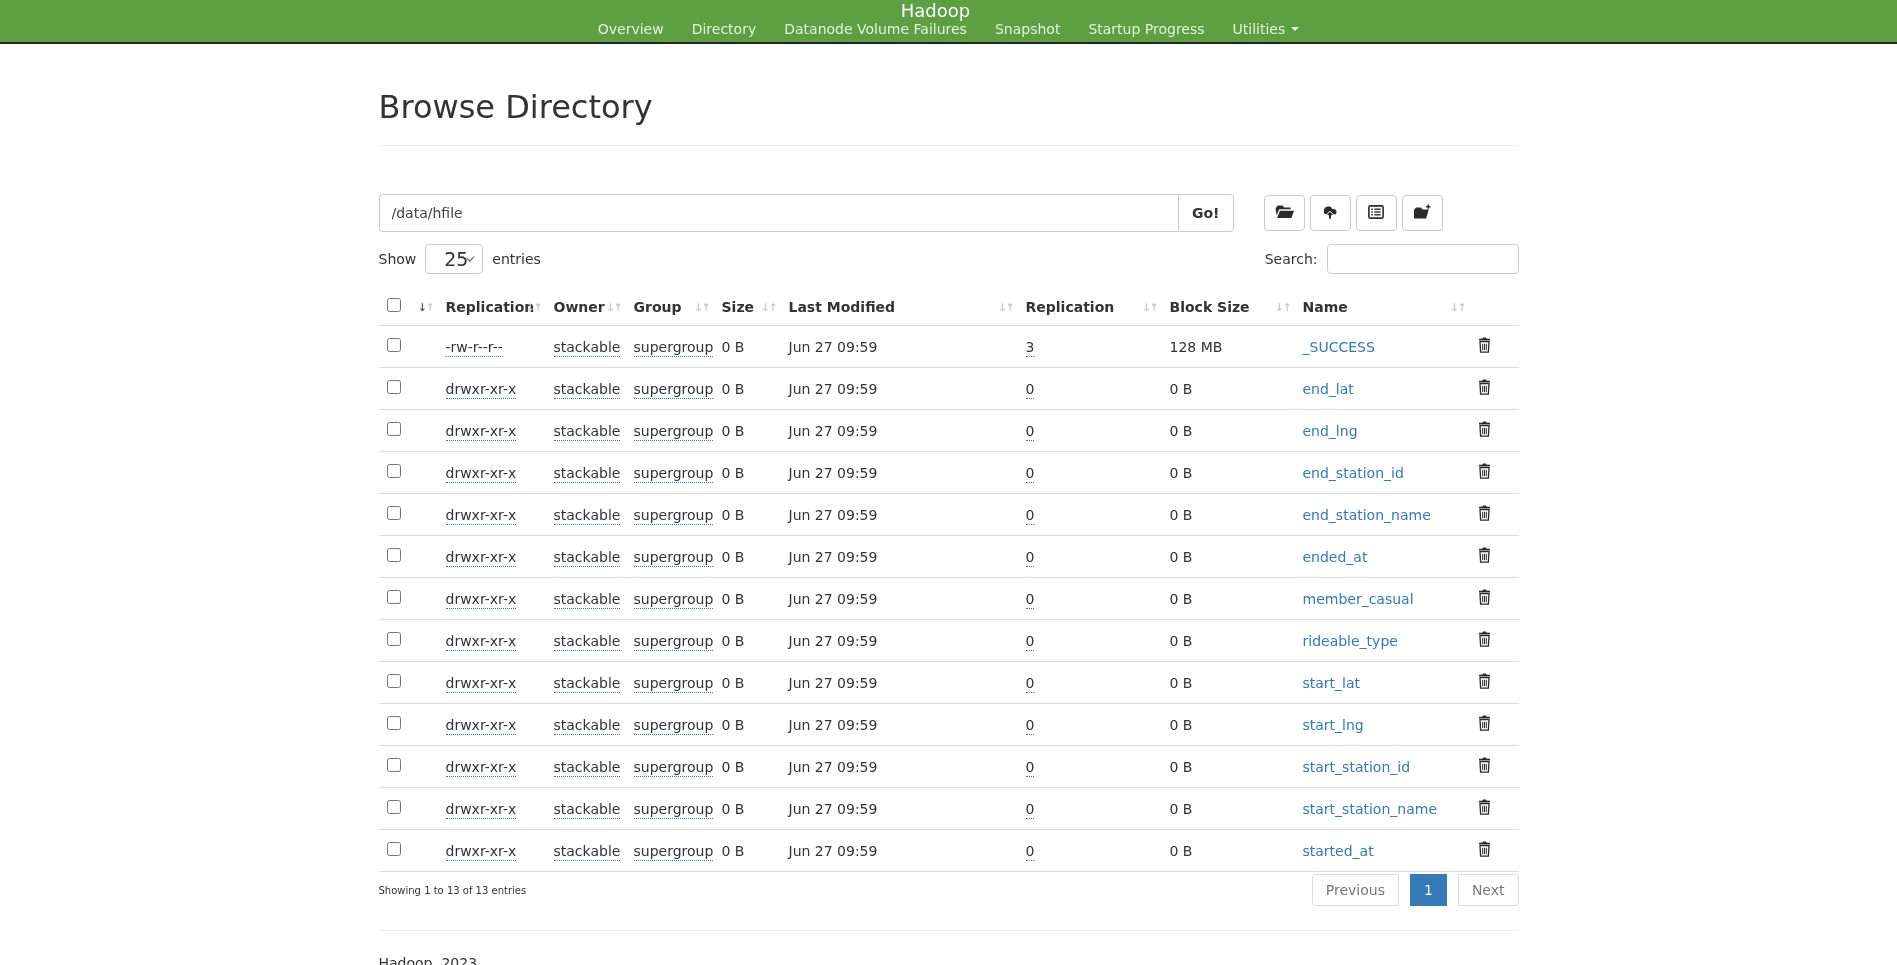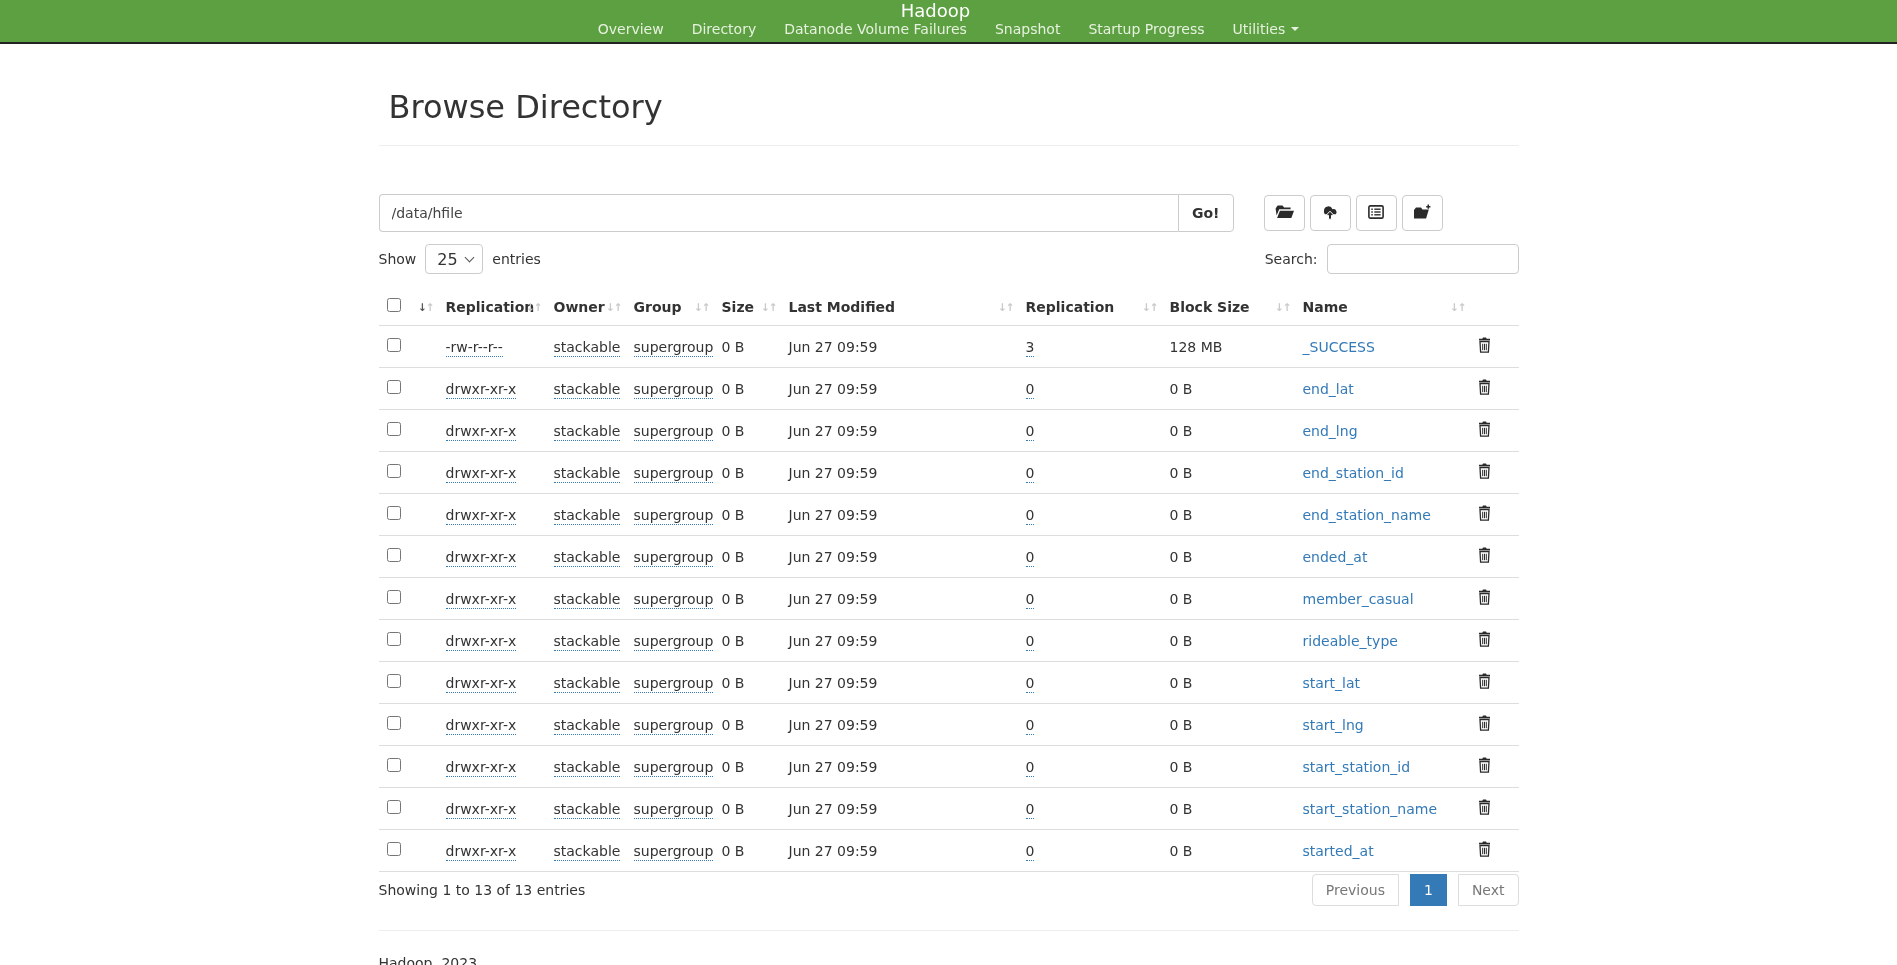--- a/index.html
+++ b/index.html
@@ -22,7 +22,7 @@
 
   
   .container { width:1140px; margin:0 auto; }
-  .page-title { font-size:32px; font-weight:500; color:#333; margin:46px 10px 20px; line-height:1.1; }
+  .page-title { font-size:32px; font-weight:500; color:#333; margin:46px 0 20px; line-height:1.1; }
   hr.rule { border:0; border-top:1px solid #eee; margin:0; }
 
   

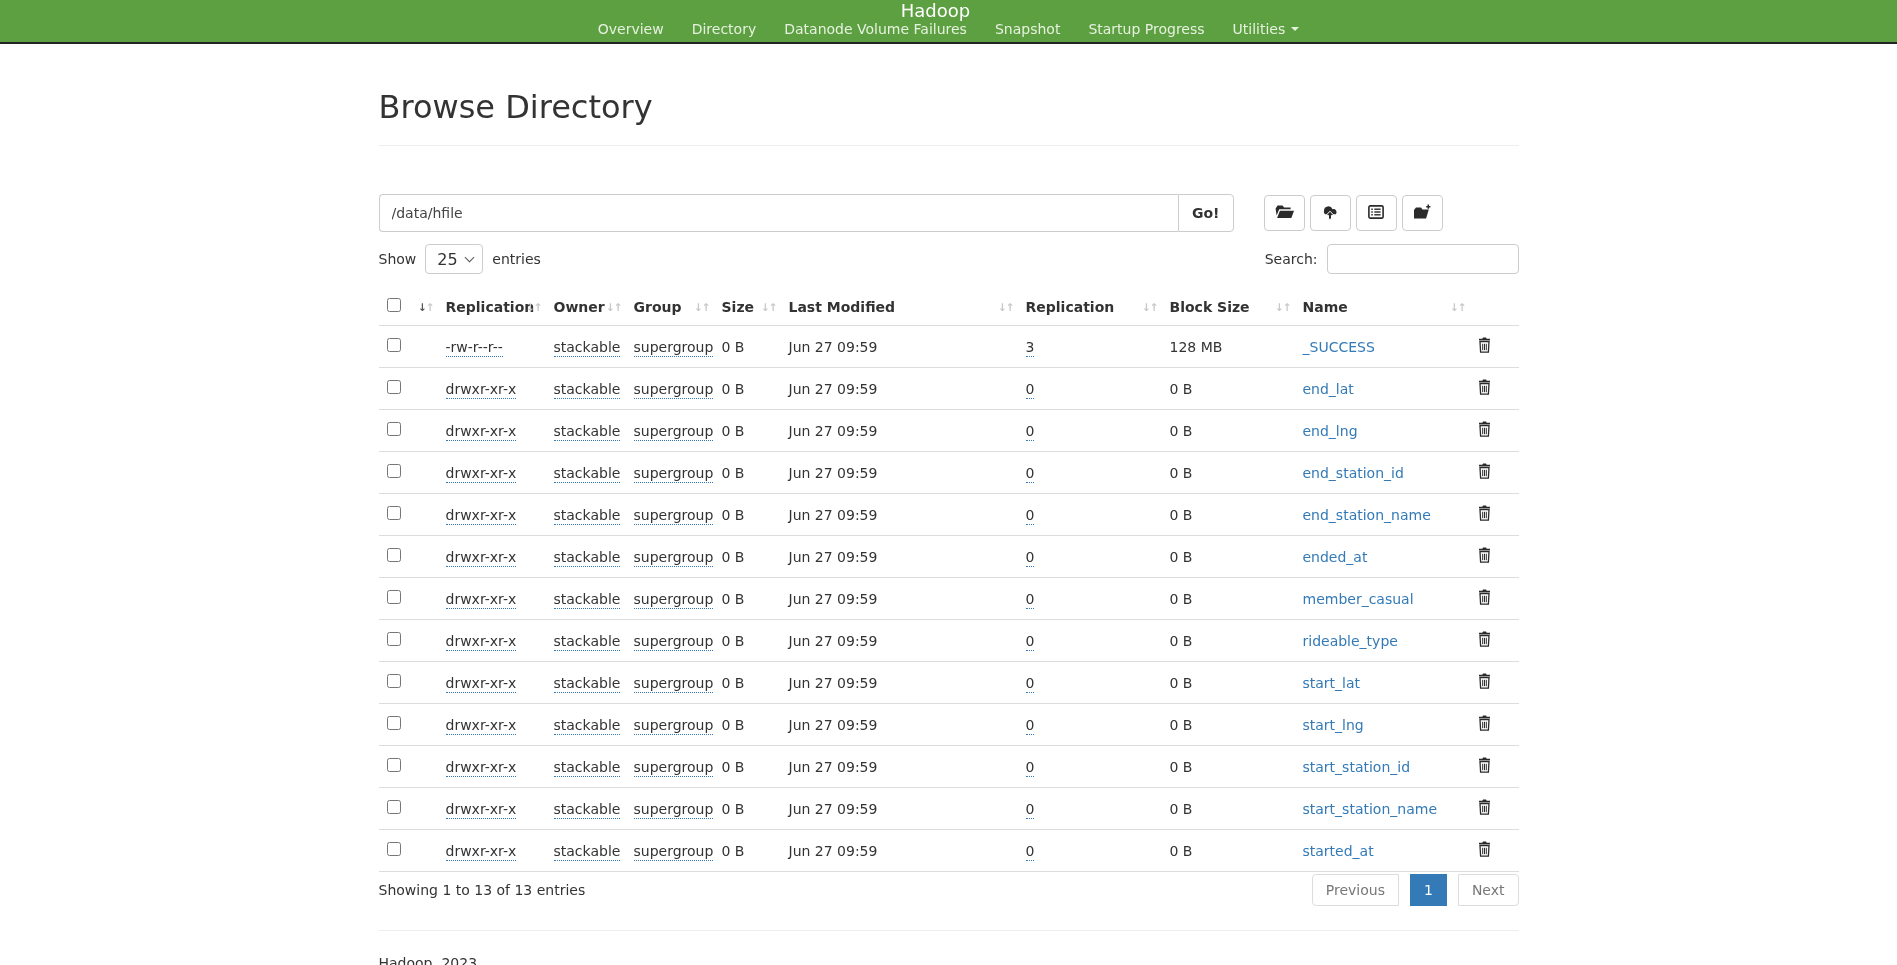--- a/index.html
+++ b/index.html
@@ -45,7 +45,7 @@
   .show-group, .search-group { display:flex; align-items:center; gap:9px; }
   .select-box { width:58px; height:30px; border:1px solid #ccc; border-radius:4px;
                 display:flex; align-items:center; justify-content:space-between;
-                padding:0 9px 0 11px; font-size:16px; color:#333; cursor:pointer; background:#fff; }
+                padding:0 9px 0 18px; font-size:19px; color:#333; cursor:pointer; background:#fff; }
   .chev { width:7px; height:7px; border-right:1.5px solid #555; border-bottom:1.5px solid #555;
           transform:rotate(45deg); margin-top:-3px; }
   .search-input { width:192px; height:30px; border:1px solid #ccc; border-radius:4px;

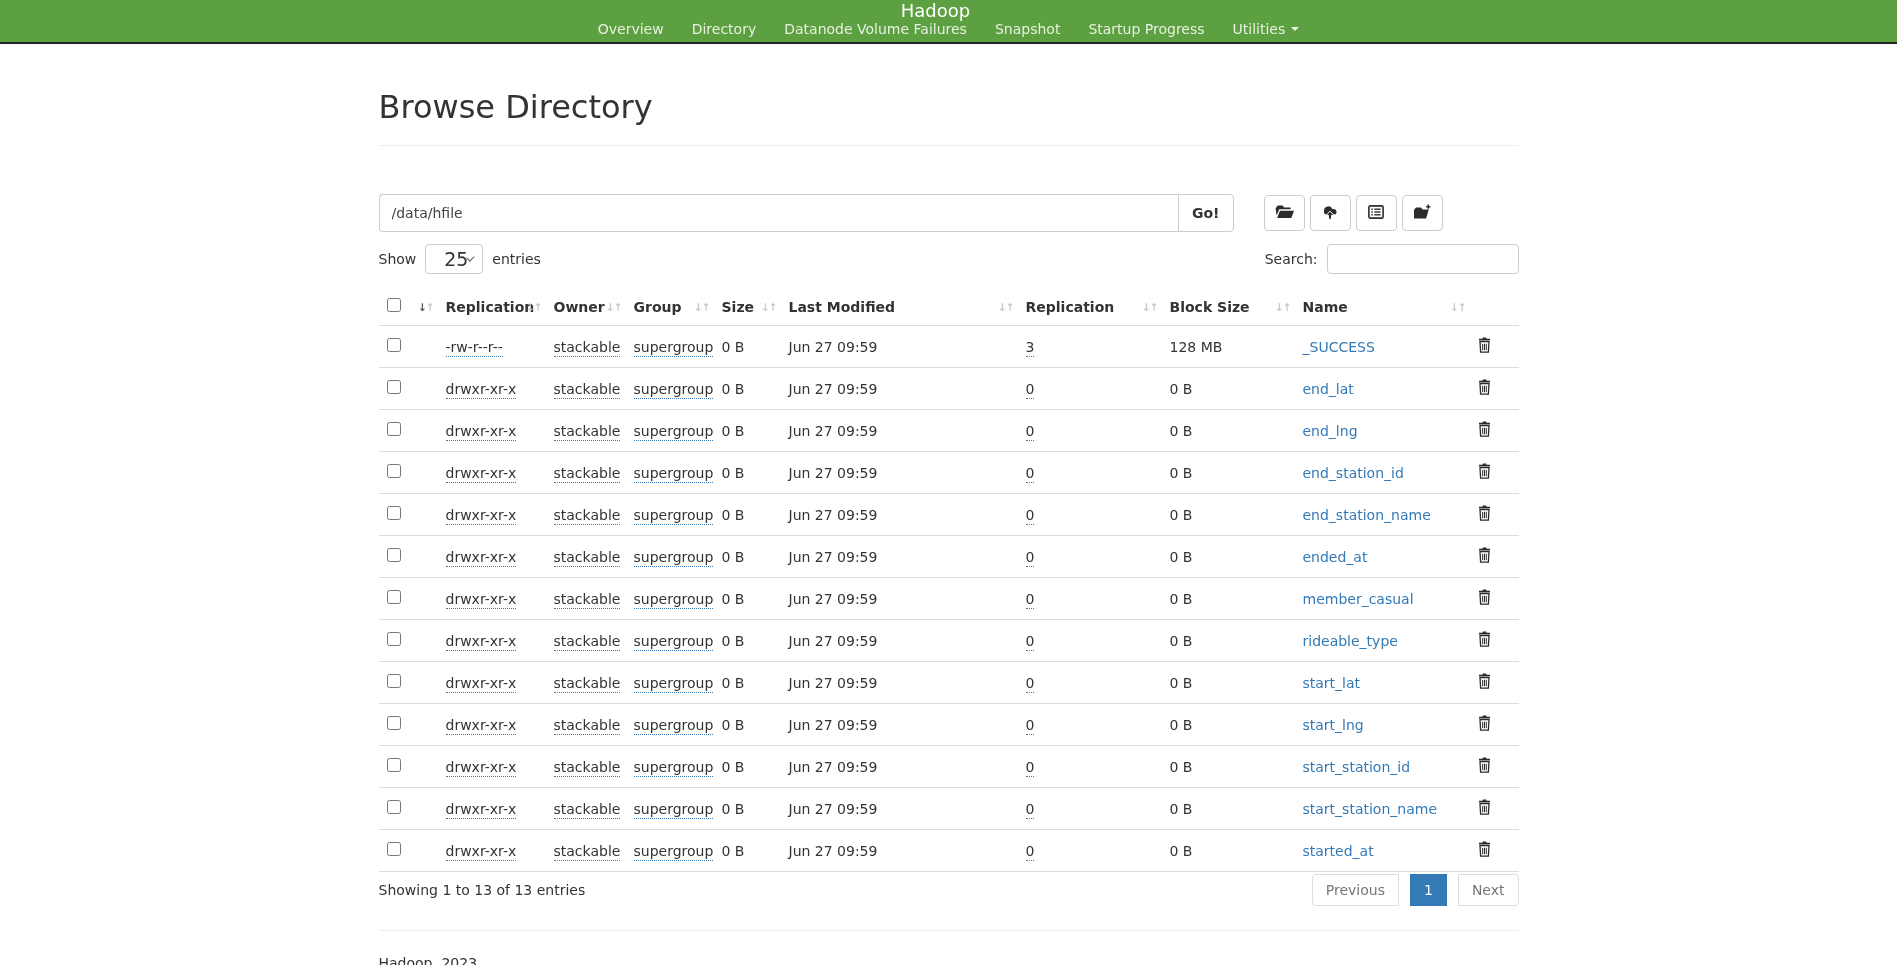--- a/index.html
+++ b/index.html
@@ -68,7 +68,7 @@
 
   
   .table-footer-row { display:flex; justify-content:space-between; align-items:center; height:36px; }
-  .summary-text { font-size:14px; color:#333; }
+  .summary-text { font-size:10px; color:#333; }
   .pagination { display:flex;gap:12px; }
   .page-btn { border:1px solid #ddd; background:#fff; color:#777; padding:7px 13px;
               font-size:14px; margin-left:-1px; font-family:inherit; cursor:pointer; }

